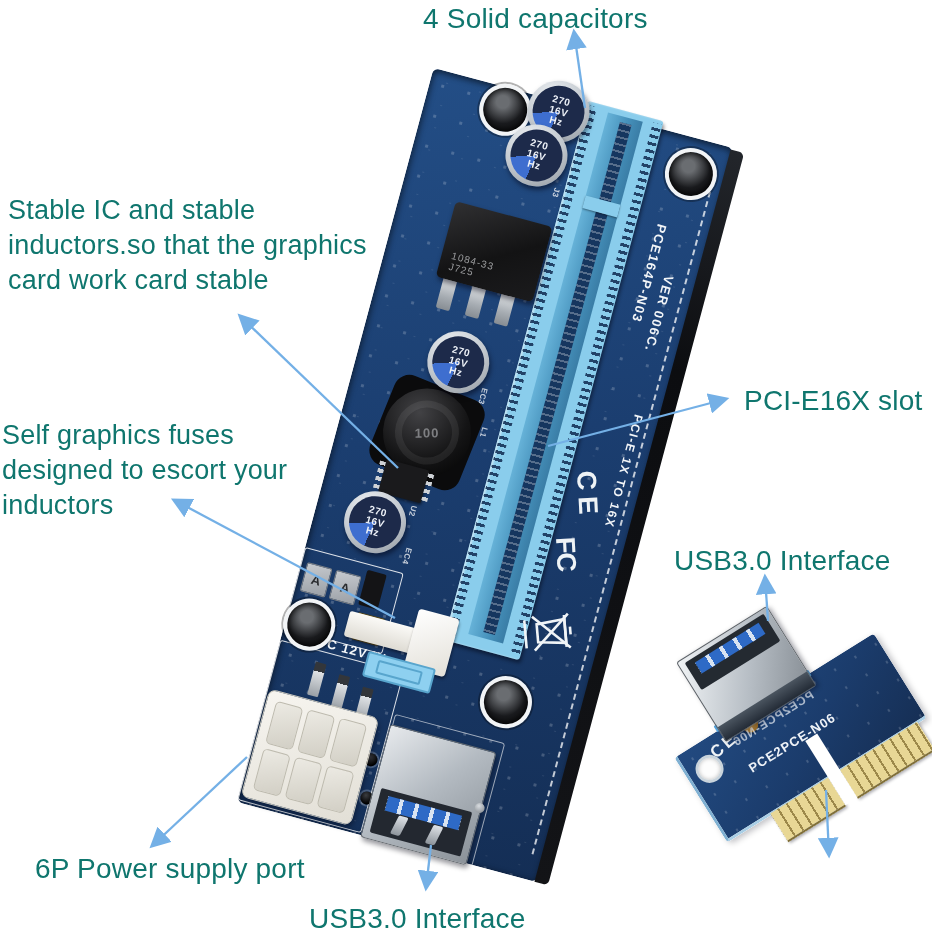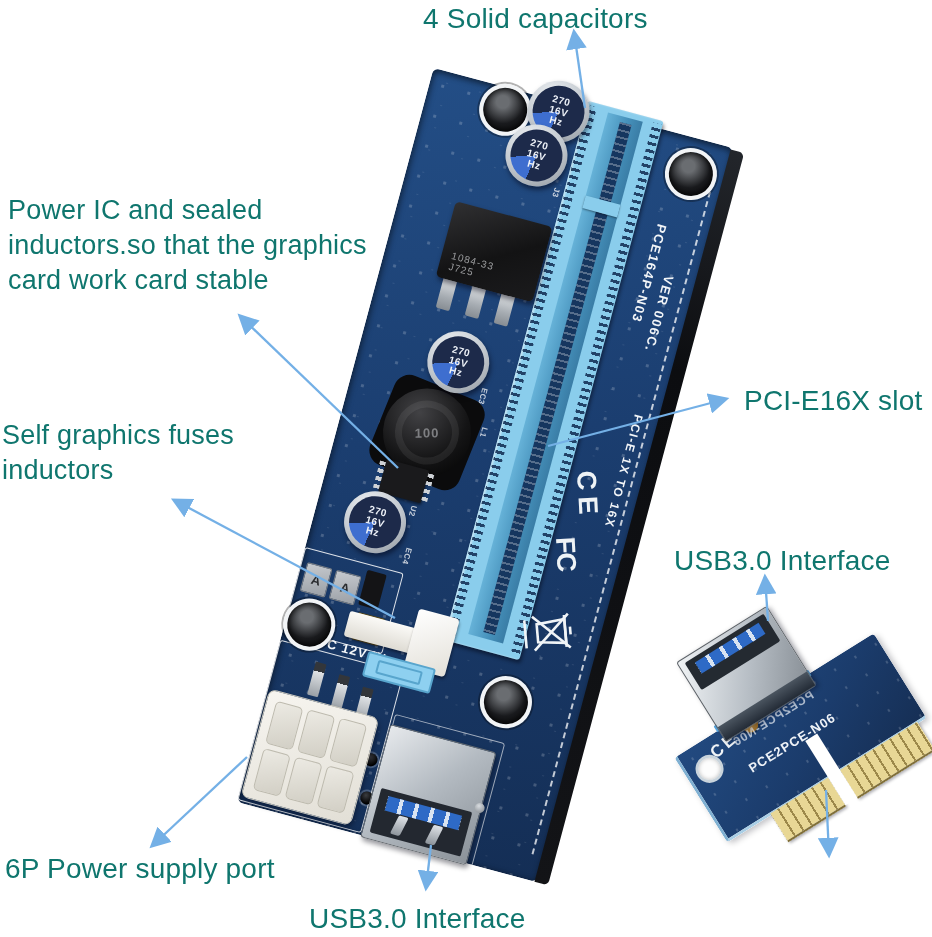--- a/index.html
+++ b/index.html
@@ -331,7 +331,7 @@
   <div class="ann" style="left:423px;top:1px;">4 Solid capacitors</div>
 
   <div class="ann" style="left:8px;top:193px;font-size:27px;">
-    <div>Power IC and sealed</div>
+    <div>Stable IC and stable</div>
     <div>inductors.so that the graphics</div>
     <div>card work card stable</div>
   </div>

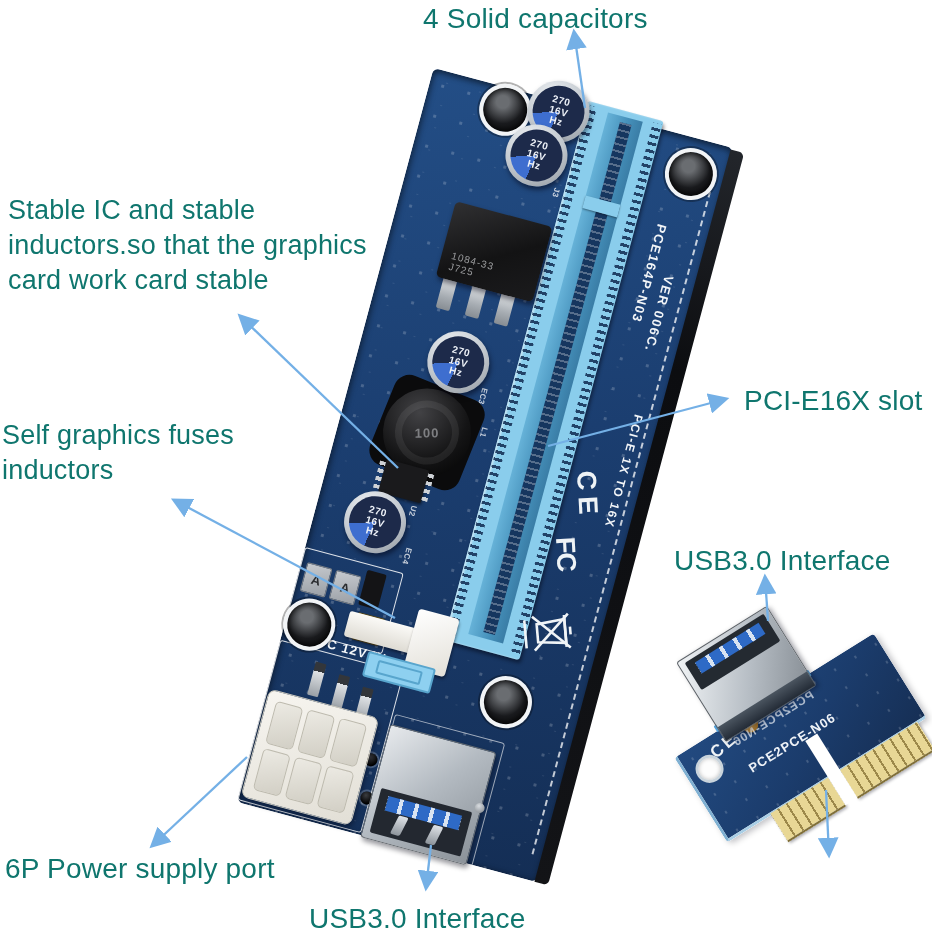--- a/index.html
+++ b/index.html
@@ -340,6 +340,7 @@
 
   <div class="ann" style="left:2px;top:418px;font-size:27px;">
     <div>Self graphics fuses</div>
+    <div>designed to escort your</div>
     <div>inductors</div>
   </div>
 

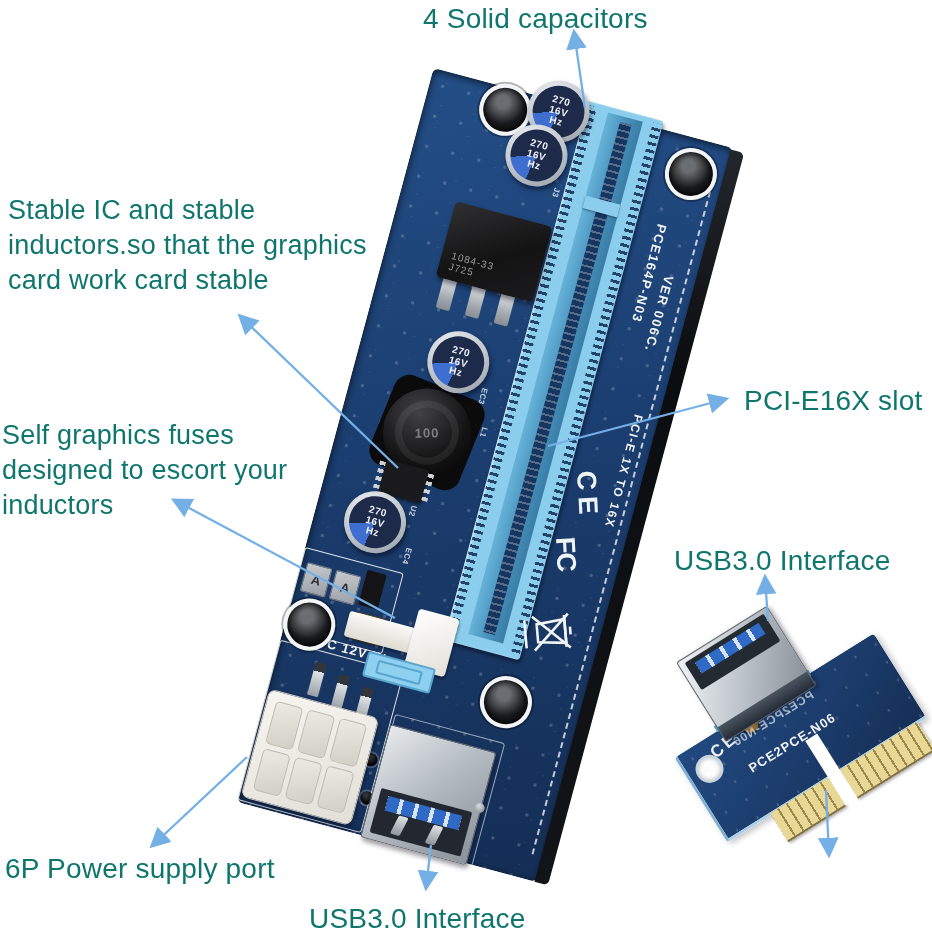--- a/index.html
+++ b/index.html
@@ -346,7 +346,7 @@
 
   <div class="ann" style="left:674px;top:543px;">USB3.0 Interface</div>
 
-  <div class="ann" style="left:5px;top:851px;">6P Power supply port</div>
+  <div class="ann" style="left:35px;top:851px;">6P Power supply port</div>
 
   <div class="ann" style="left:309px;top:901px;">USB3.0 Interface</div>
 

